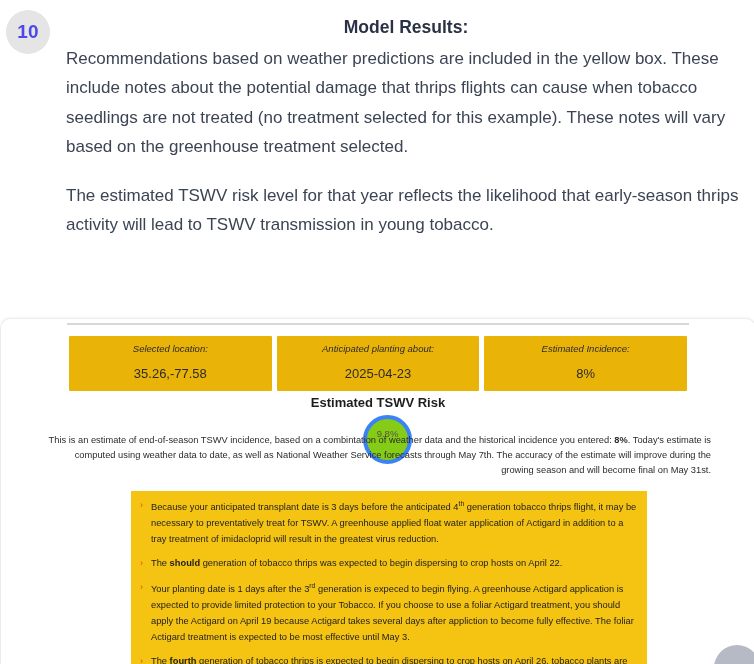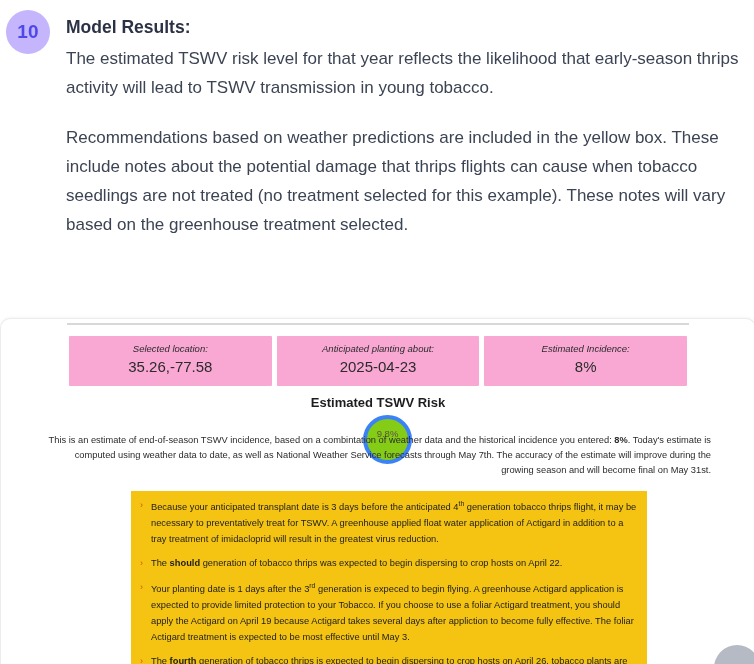--- a/index.html
+++ b/index.html
@@ -28,7 +28,7 @@
     width: 44px;
     height: 44px;
     border-radius: 50%;
-    background: #c4b5fd;
+    background: #e5e5e5;
     color: #4c49e8;
     font-size: 19px;
     font-weight: 700;

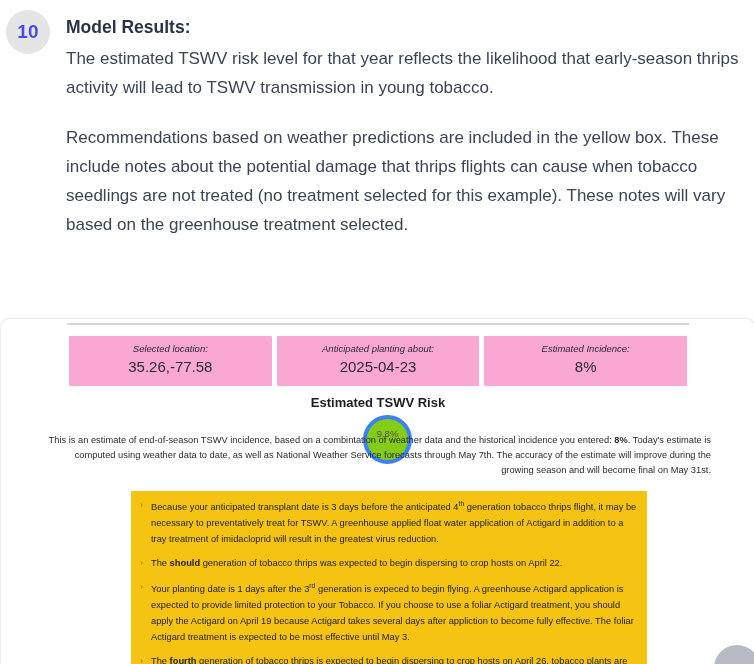--- a/index.html
+++ b/index.html
@@ -43,6 +43,7 @@
     color: #2b3245;
     margin: 0 0 4px 0;
     line-height: 1.5;
+    text-align: center;
   }
   .step-para {
     font-size: 17px;

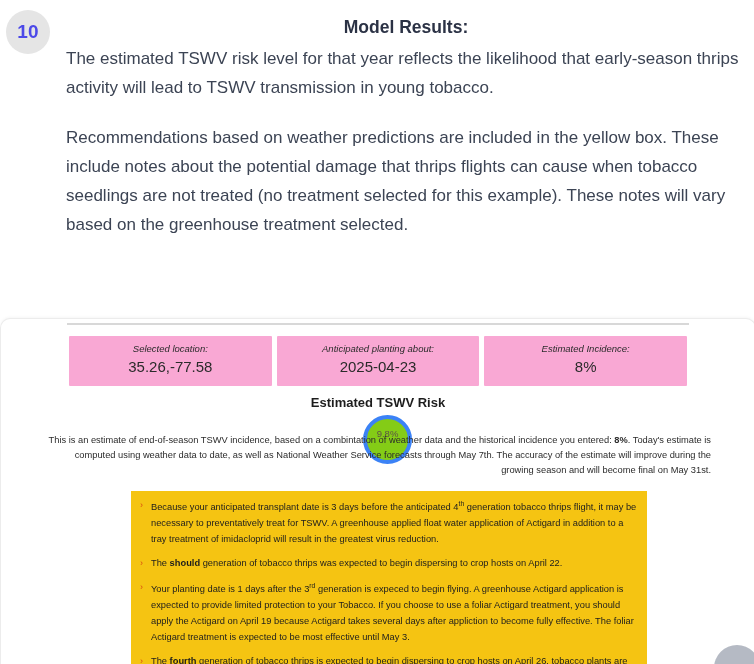--- a/index.html
+++ b/index.html
@@ -201,8 +201,8 @@
 <div class="step-block">
   <div class="step-badge">10</div>
   <div class="step-title">Model Results:</div>
+  <p class="step-para">Recommendations based on weather predictions are included in the yellow box. These include notes about the potential damage that thrips flights can cause when tobacco seedlings are not treated (no treatment selected for this example). These notes will vary based on the greenhouse treatment selected.</p>
   <p class="step-para">The estimated TSWV risk level for that year reflects the likelihood that early-season thrips activity will lead to TSWV transmission in young tobacco.</p>
-  <p class="step-para">Recommendations based on weather predictions are included in the yellow box. These include notes about the potential damage that thrips flights can cause when tobacco seedlings are not treated (no treatment selected for this example). These notes will vary based on the greenhouse treatment selected.</p>
 </div>
 
 <div class="app-card">

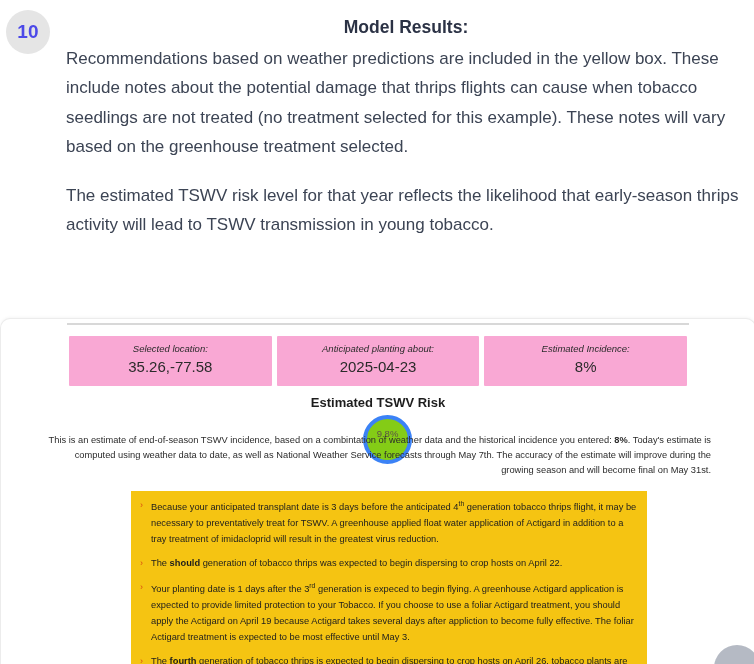--- a/index.html
+++ b/index.html
@@ -88,7 +88,7 @@
   }
   .summary-box {
     flex: 1;
-    background: #f9a8d4;
+    background: #eab308;
     border-radius: 1px;
     padding: 7px 4px 8px 4px;
     text-align: center;

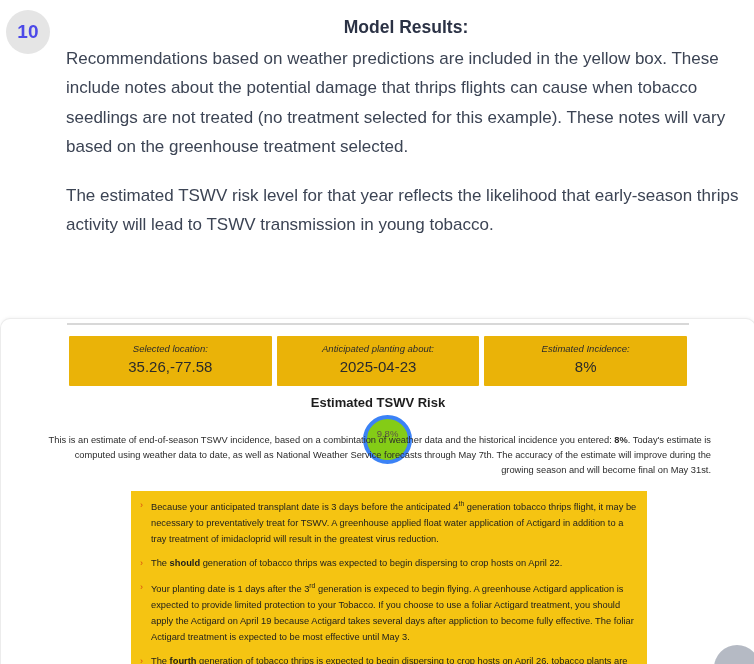--- a/index.html
+++ b/index.html
@@ -100,10 +100,10 @@
     line-height: 1.35;
   }
   .summary-value {
-    font-size: 15px;
+    font-size: 13px;
     color: #2b2b2b;
     line-height: 1.5;
-    margin-top: 0;
+    margin-top: 8px;
   }
 
   

